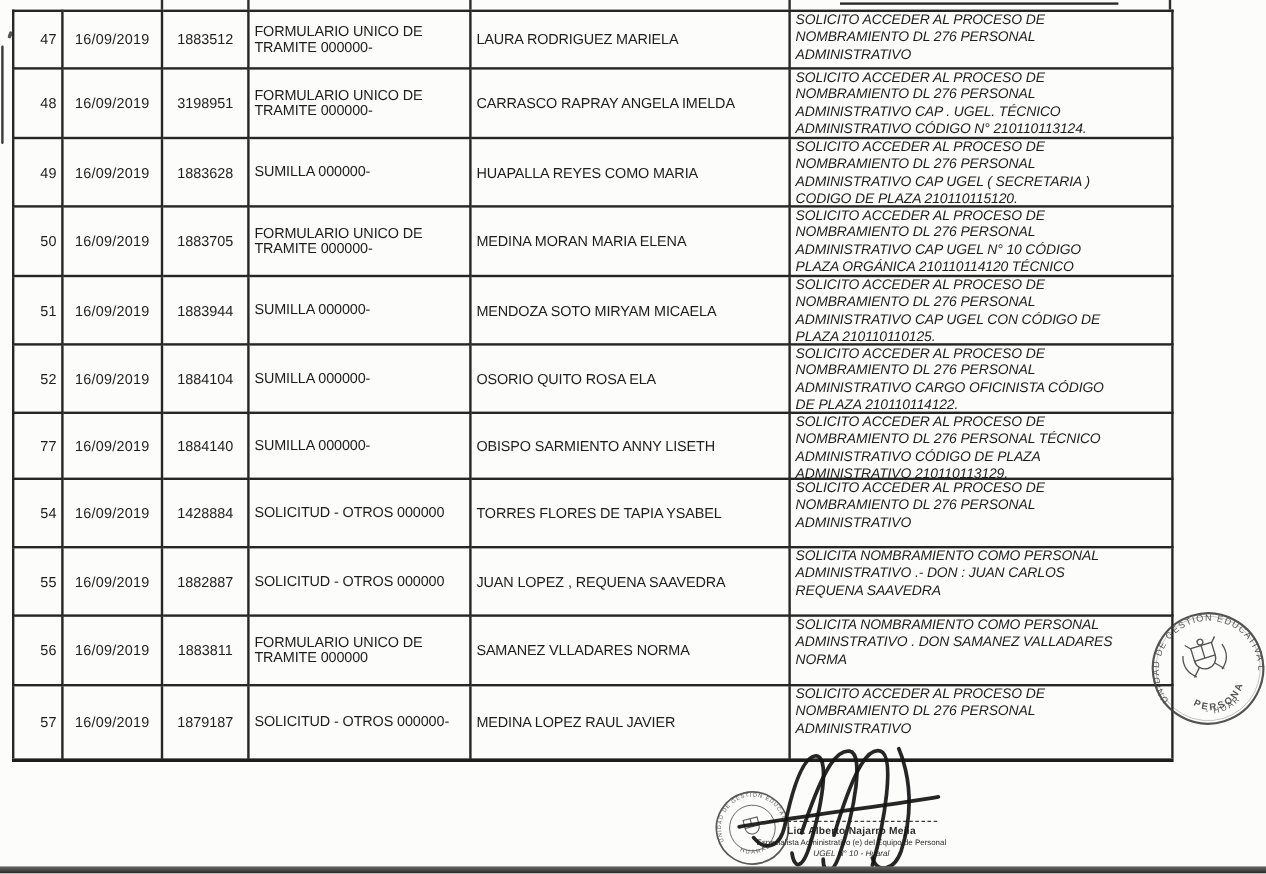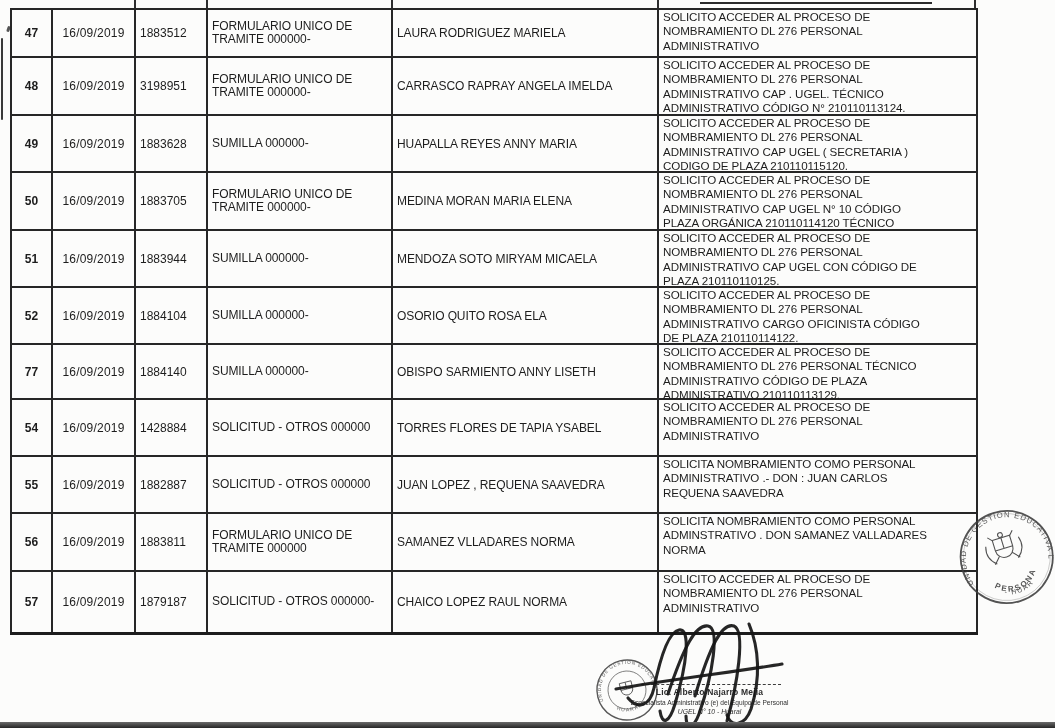--- a/index.html
+++ b/index.html
@@ -30,7 +30,7 @@
   td.c-doc{text-align:left;}
   td.c-type{font-size:11.5px;line-height:13.5px;letter-spacing:-.1px;margin-left:12px;}
   td.c-name{font-size:11.7px;letter-spacing:-.1px;}
-  td.c-desc{vertical-align:top;padding-top:2px;}
+  td.c-desc{vertical-align:top;padding-top:2px;font-style:italic;}
   td.c-desc .ovf{
     height:0;                 
     white-space:pre-line;

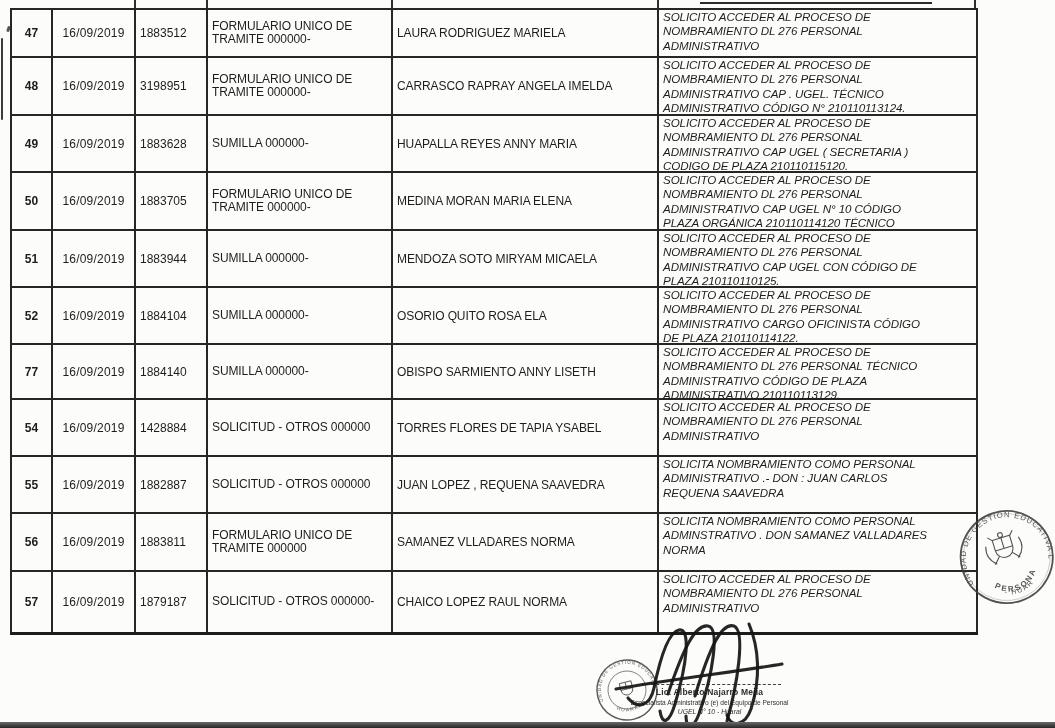--- a/index.html
+++ b/index.html
@@ -25,7 +25,7 @@
     color:#1d1d1d;
     overflow:visible;
   }
-  td.c-num{text-align:center;font-weight:bold;}
+  td.c-num{text-align:right;}
   td.c-date{text-align:center;letter-spacing:.2px;margin-left:36px;}
   td.c-doc{text-align:left;}
   td.c-type{font-size:11.5px;line-height:13.5px;letter-spacing:-.1px;margin-left:12px;}

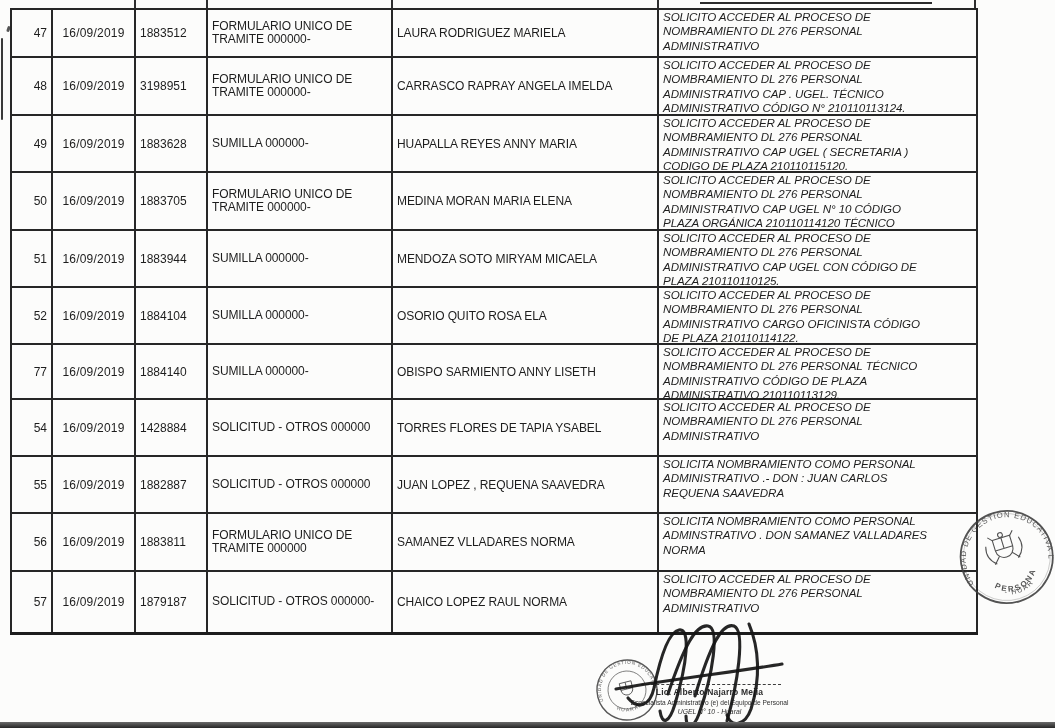--- a/index.html
+++ b/index.html
@@ -27,7 +27,7 @@
   }
   td.c-num{text-align:right;}
   td.c-date{text-align:center;letter-spacing:.2px;margin-left:36px;}
-  td.c-doc{text-align:left;}
+  td.c-doc{text-align:center;}
   td.c-type{font-size:11.5px;line-height:13.5px;letter-spacing:-.1px;margin-left:12px;}
   td.c-name{font-size:11.7px;letter-spacing:-.1px;}
   td.c-desc{vertical-align:top;padding-top:2px;font-style:italic;}

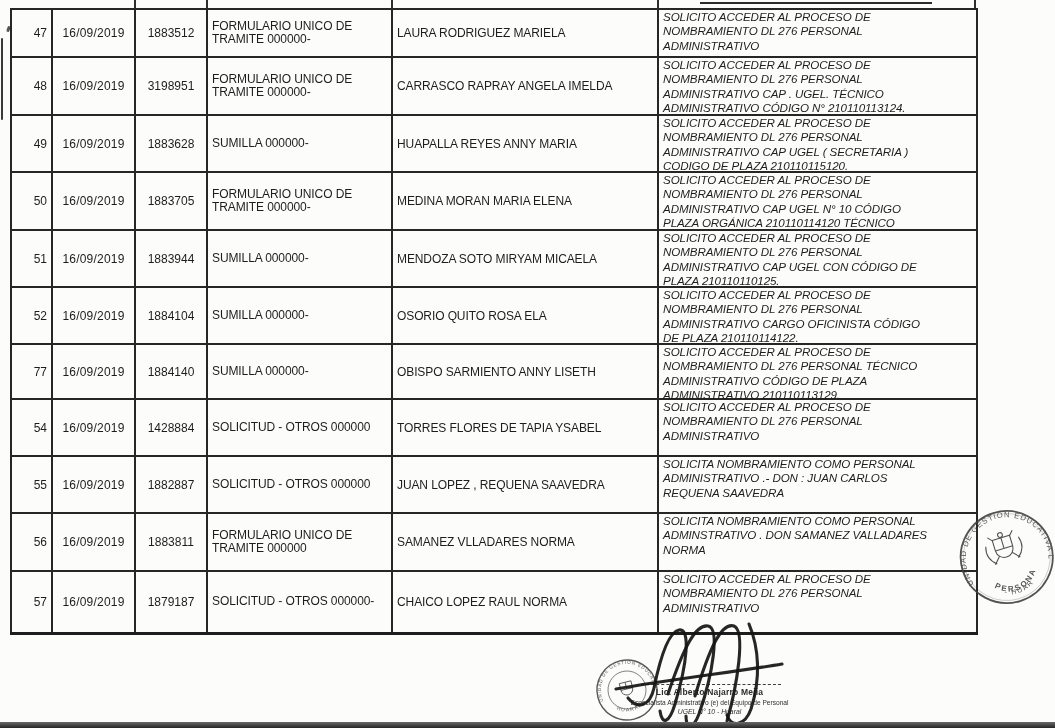--- a/index.html
+++ b/index.html
@@ -119,7 +119,7 @@
       <td class="c-date">16/09/2019</td>
       <td class="c-doc">1883628</td>
       <td class="c-type">SUMILLA 000000-</td>
-      <td class="c-name">HUAPALLA REYES ANNY MARIA</td>
+      <td class="c-name">HUAPALLA REYES COMO MARIA</td>
       <td class="c-desc">
         <div class="ovf">SOLICITO ACCEDER AL PROCESO DE
 NOMBRAMIENTO DL 276 PERSONAL

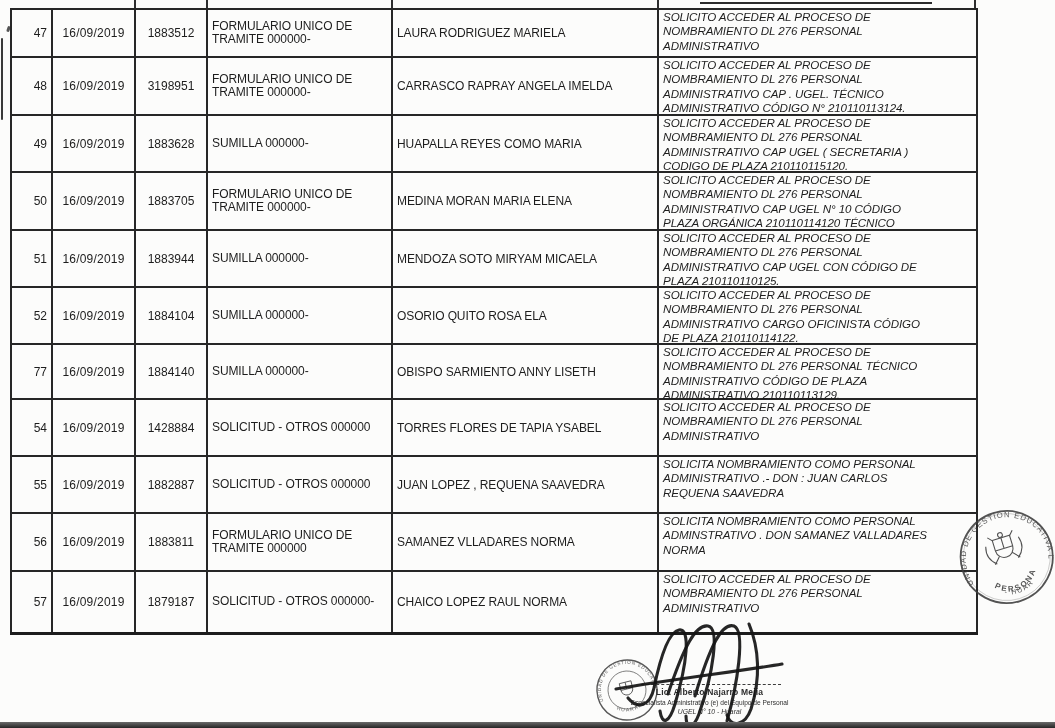--- a/index.html
+++ b/index.html
@@ -220,7 +220,7 @@
       <td class="c-date">16/09/2019</td>
       <td class="c-doc">1879187</td>
       <td class="c-type">SOLICITUD - OTROS 000000-</td>
-      <td class="c-name">CHAICO LOPEZ RAUL NORMA</td>
+      <td class="c-name">MEDINA LOPEZ RAUL JAVIER</td>
       <td class="c-desc">
         <div class="ovf">SOLICITO ACCEDER AL PROCESO DE
 NOMBRAMIENTO DL 276 PERSONAL

